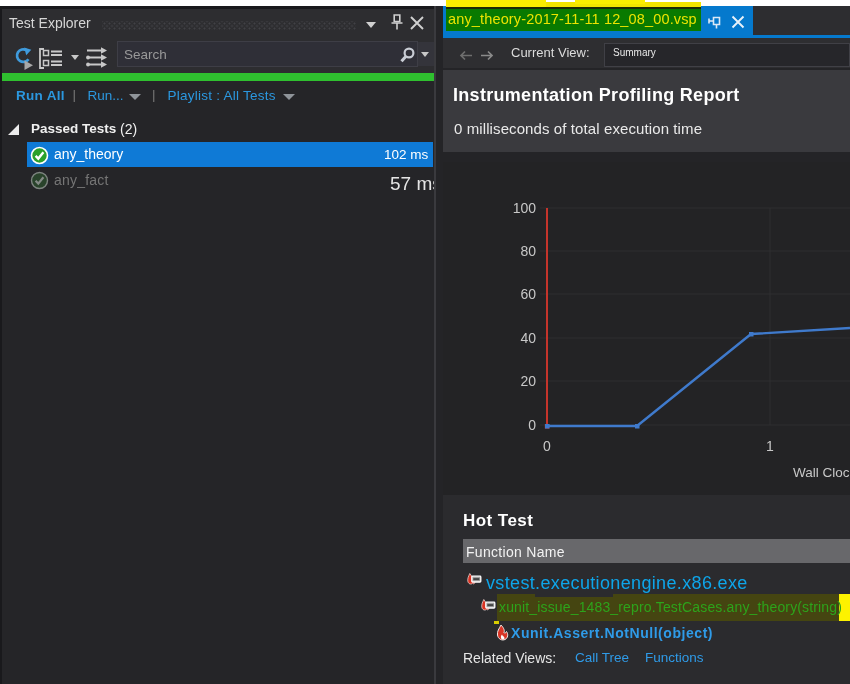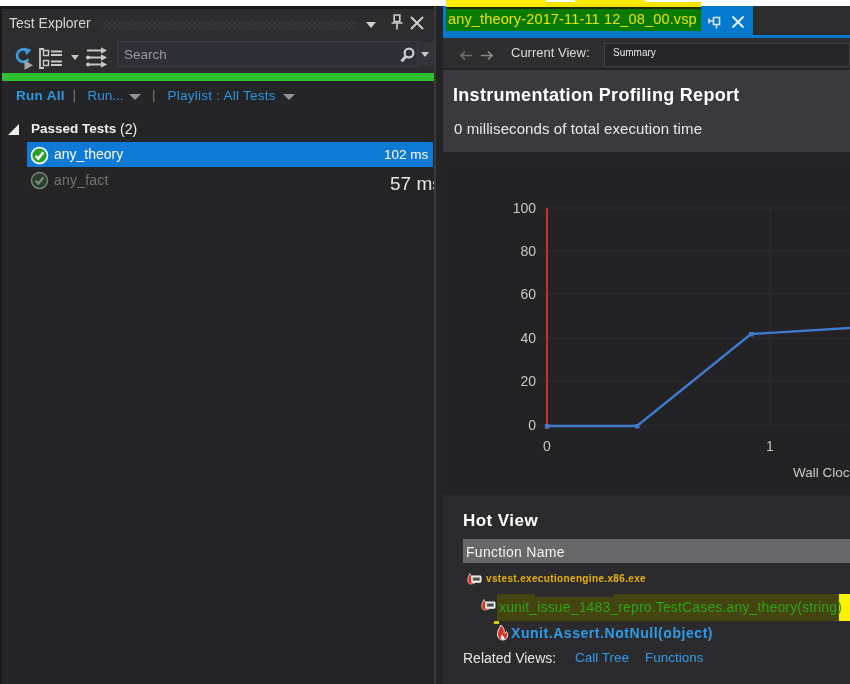--- a/index.html
+++ b/index.html
@@ -174,7 +174,7 @@
 </div>
 
 <div class="abs" style="left:443px;top:495px;width:407px;height:189px;background:#2b2b2e;"></div>
-<div class="txt" style="left:463px;top:512px;font-size:17px;font-weight:bold;letter-spacing:0.45px;color:#ffffff;">Hot View</div>
+<div class="txt" style="left:463px;top:512px;font-size:17px;font-weight:bold;letter-spacing:0.45px;color:#ffffff;">Hot Test</div>
 <div class="abs" style="left:463px;top:539px;width:387px;height:23.5px;background:#68686b;"></div>
 <div class="txt" style="left:466px;top:545px;font-size:14px;letter-spacing:0.3px;color:#f2f2f2;">Function Name</div>
 

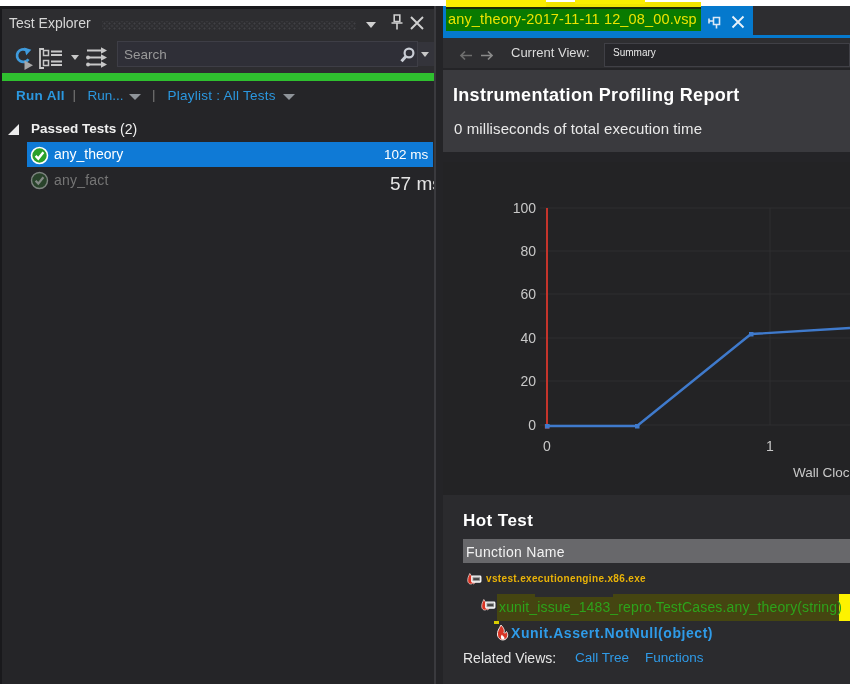--- a/index.html
+++ b/index.html
@@ -183,7 +183,7 @@
   <rect x="5.8" y="3.2" width="9" height="5.8" rx="0.8" fill="#a0a0a0" stroke="#ffffff" stroke-width="1.3"></rect>
   <rect x="7.3" y="5.1" width="6" height="2" fill="#454545"></rect>
 </svg>
-<div class="txt" style="left:486px;top:574px;font-size:10px;letter-spacing:0.35px;color:#eab308;font-weight:bold;">vstest.executionengine.x86.exe</div>
+<div class="txt" style="left:486px;top:574px;font-size:18px;letter-spacing:0.35px;color:#0ea5e9;">vstest.executionengine.x86.exe</div>
 
 <div class="abs" style="left:497px;top:594px;width:342px;height:27px;background:#454511;"></div>
 <div class="abs" style="left:535px;top:594px;width:78px;height:2.5px;background:#2b2b2e;"></div>

